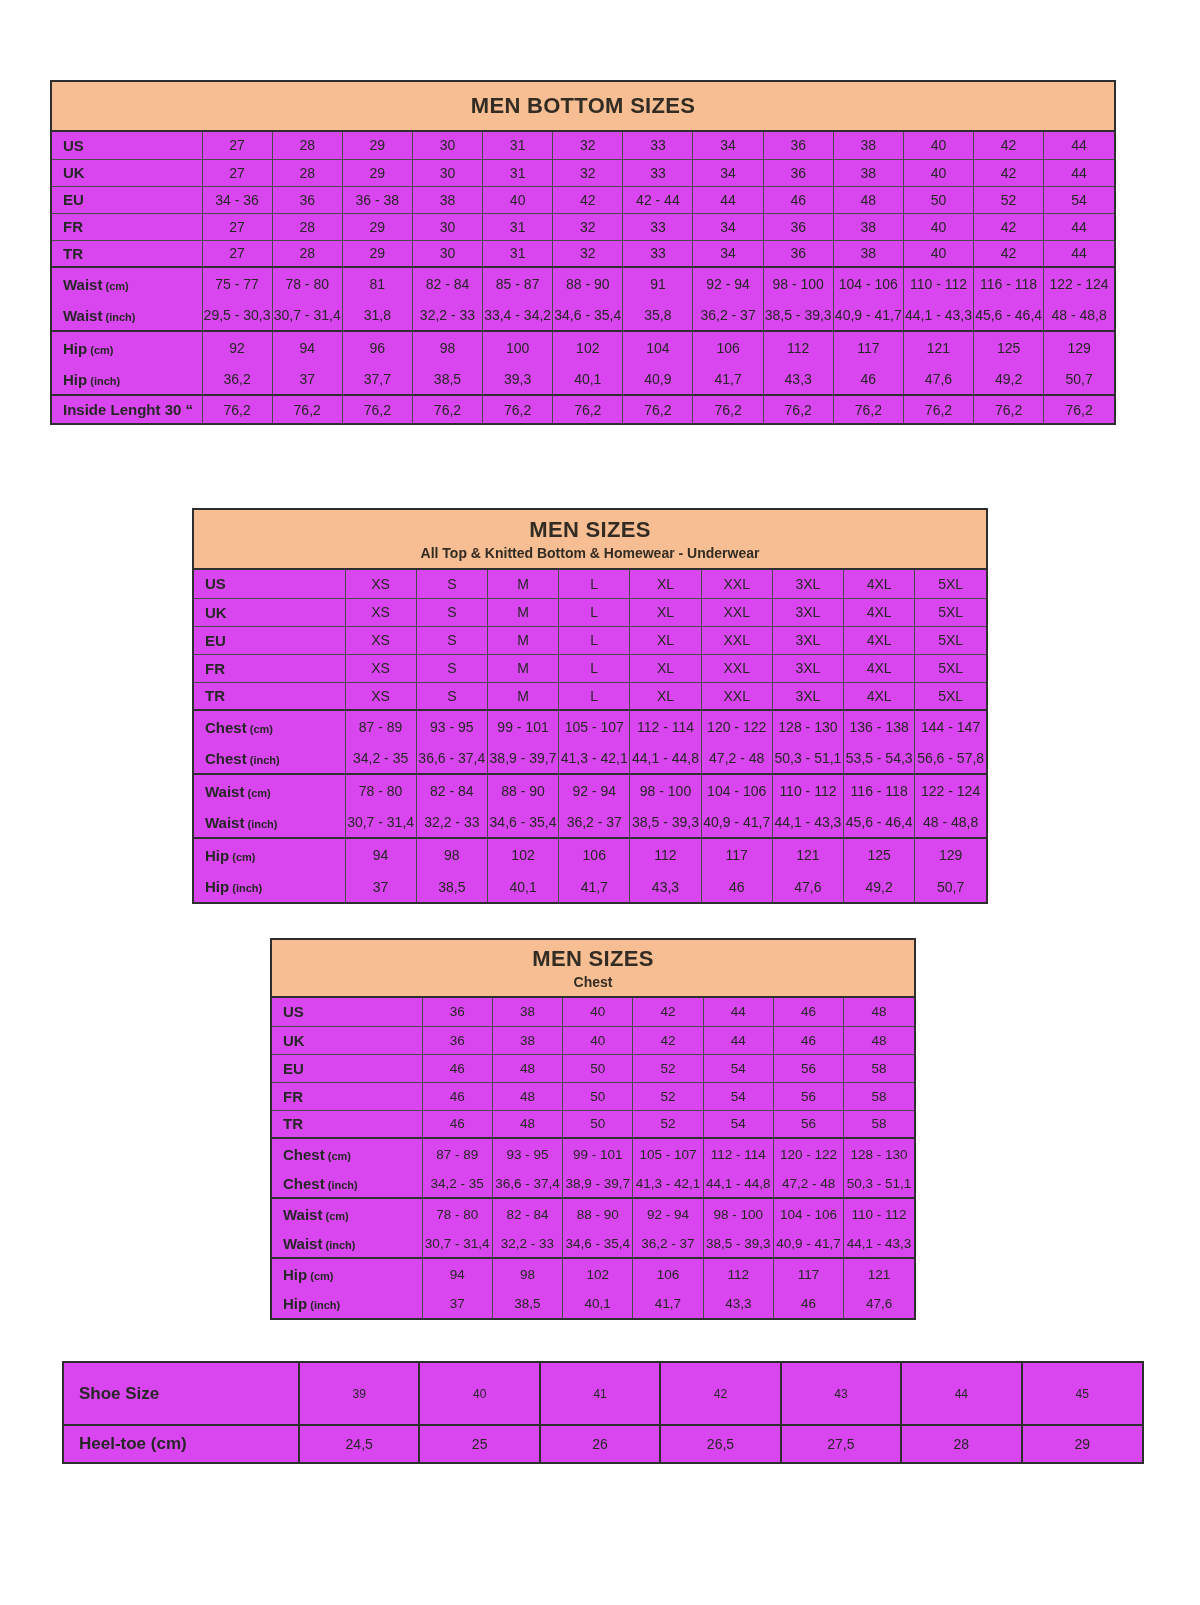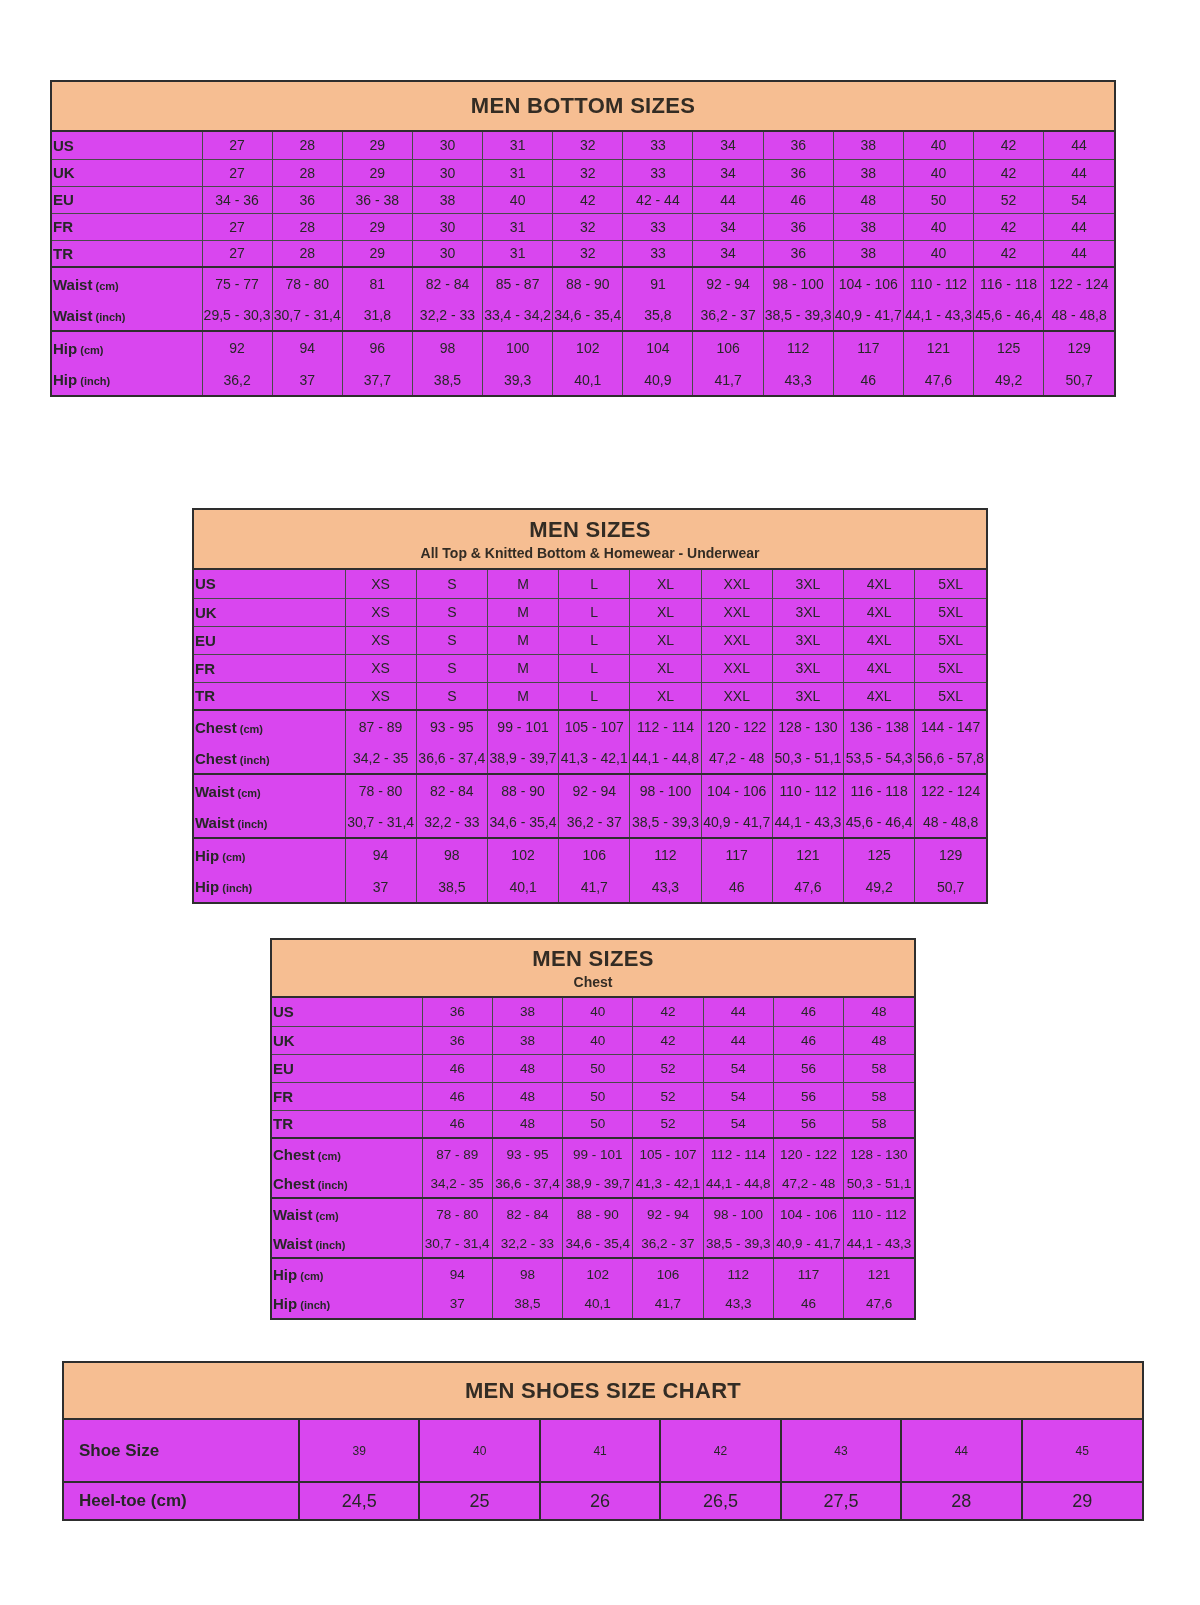--- a/index.html
+++ b/index.html
@@ -31,7 +31,7 @@
     font-size:14.5px;color:var(--text);
     padding:0;white-space:nowrap;overflow:hidden;
   }
-  .grid th{text-align:left;padding-left:1px;font-weight:bold;font-size:15px;}
+  .grid th{text-align:left;padding-left:11px;font-weight:bold;font-size:15px;}
   .grid th .unit{font-size:11px;font-weight:bold;}
   .grid tr.r-inch td{font-size:12px;}
 

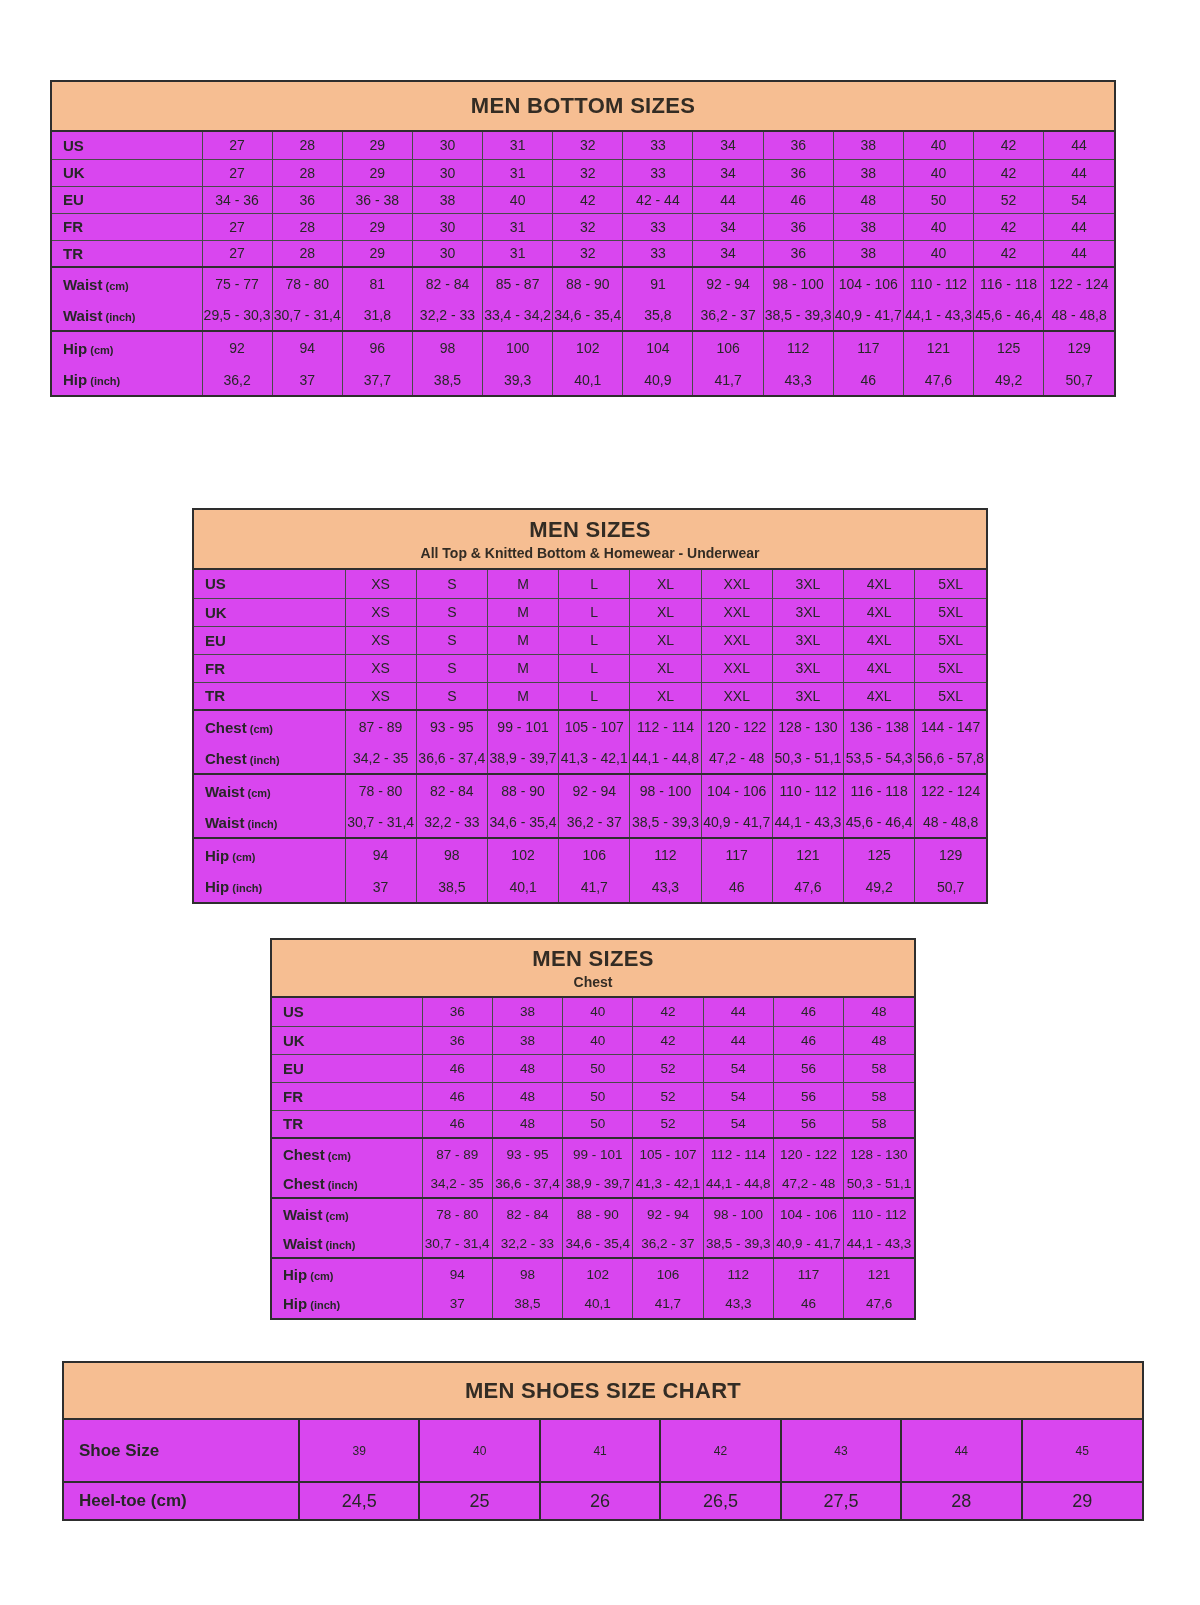--- a/index.html
+++ b/index.html
@@ -252,6 +252,22 @@
             <td>49,2</td>
             <td>50,7</td>
           </tr>
+          <tr class="measure-row r-single g-first g-last">
+            <th><span>Inside Lenght 30 “</span></th>
+            <td>76,2</td>
+            <td>76,2</td>
+            <td>76,2</td>
+            <td>76,2</td>
+            <td>76,2</td>
+            <td>76,2</td>
+            <td>76,2</td>
+            <td>76,2</td>
+            <td>76,2</td>
+            <td>76,2</td>
+            <td>76,2</td>
+            <td>76,2</td>
+            <td>76,2</td>
+          </tr>
         </tbody>
       </table>
   </section>

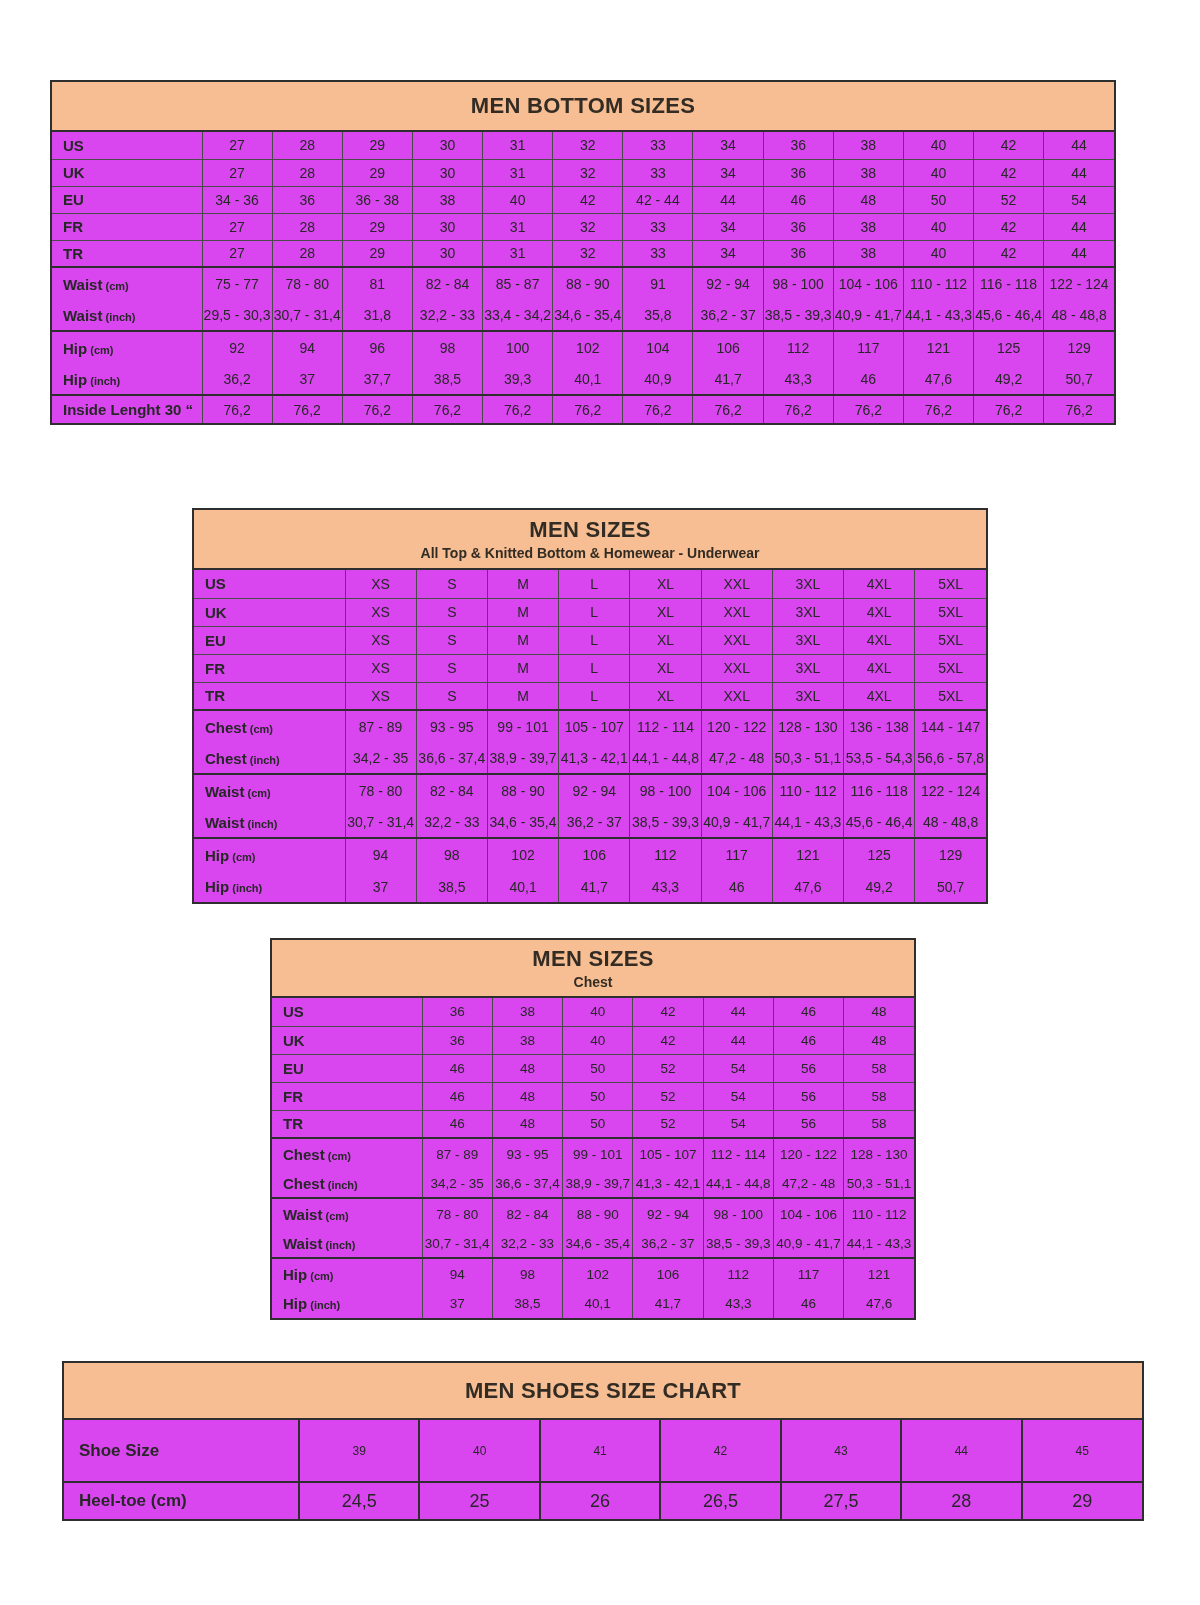--- a/index.html
+++ b/index.html
@@ -559,9 +559,6 @@
   </section>
 
   <section class="size-table" id="table-3">
-    <header class="table-header">
-      <h2 class="table-title">MEN SHOES SIZE CHART</h2>
-    </header>
     <table class="grid">
         <colgroup>
           <col class="c-label">

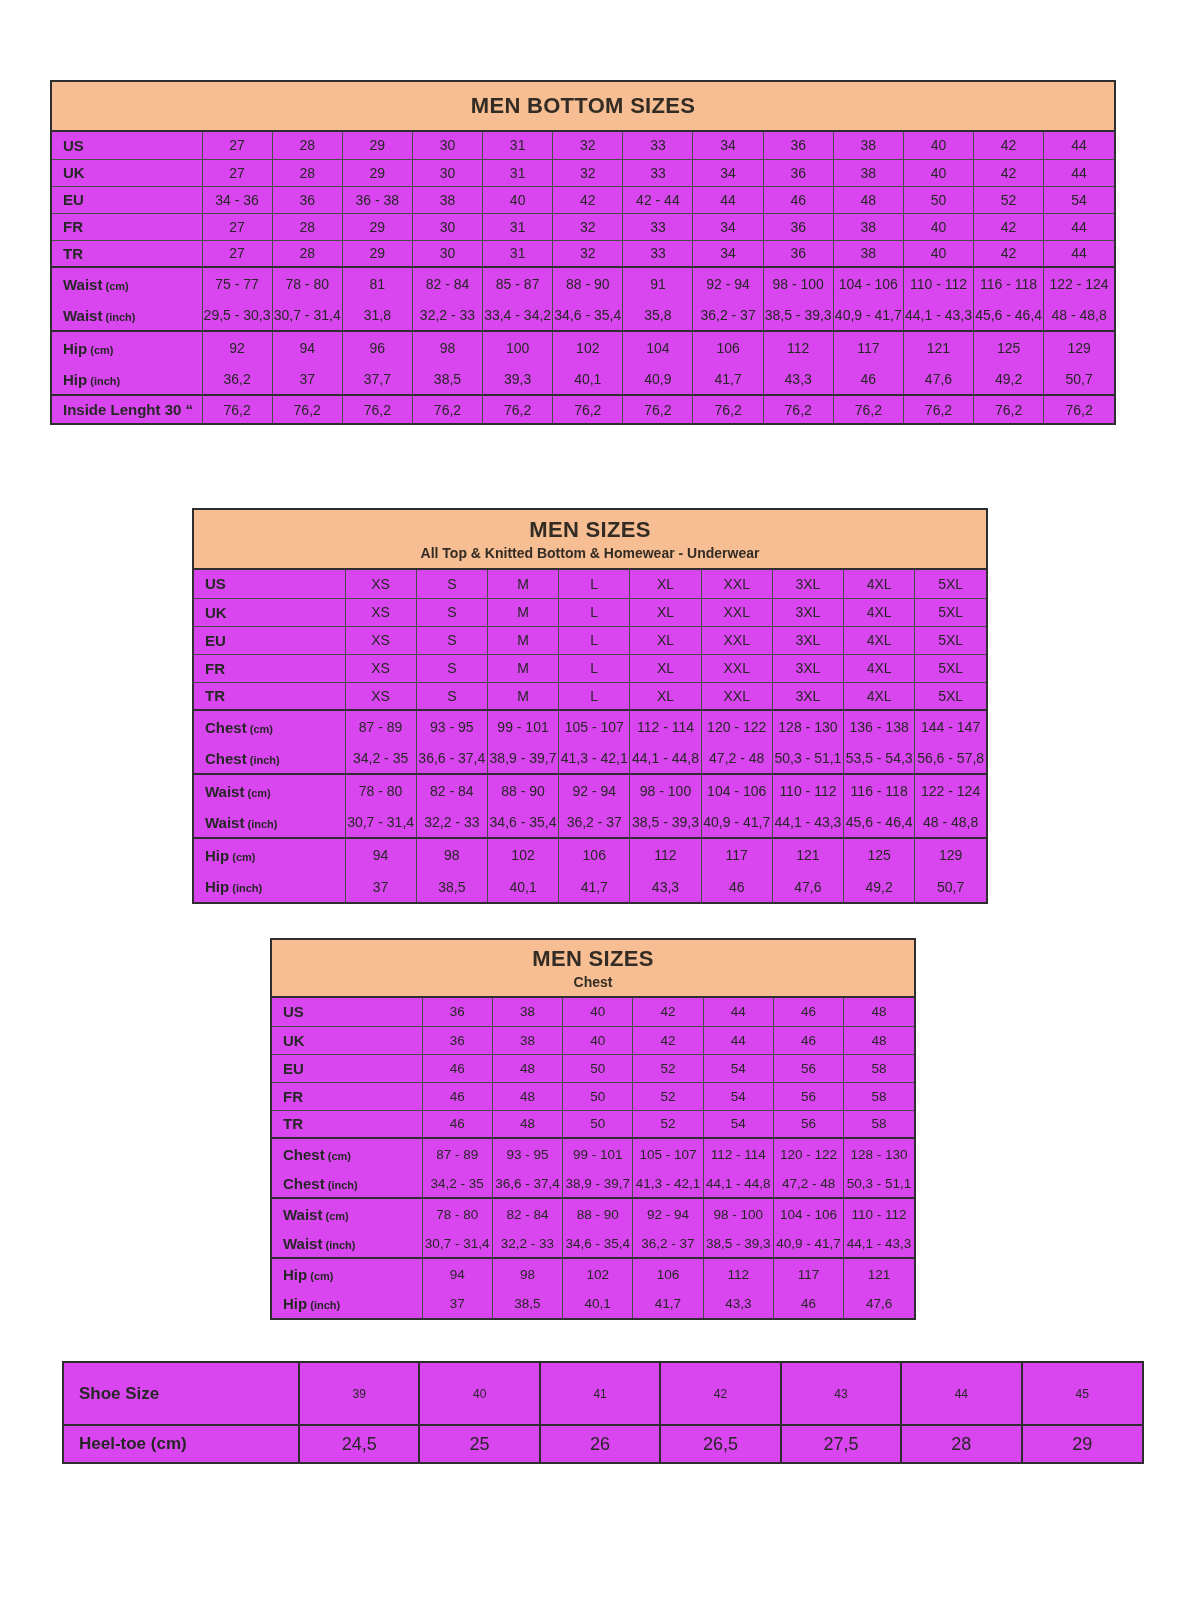--- a/index.html
+++ b/index.html
@@ -76,7 +76,7 @@
   #table-3 th,#table-3 td{border-width:2px;border-color:var(--border-strong);}
   #table-3 th{font-size:17px;padding-left:15px;margin-top:19px;}
   #table-3 th .unit{font-size:17px;}
-  #table-3 td{font-size:18px;}
+  #table-3 td{font-size:14px;}
   #table-3 tbody tr:nth-child(1) > *{height:62px;}
   #table-3 tbody tr:nth-child(1) td{font-weight:normal;font-size:12px;}
   #table-3 tbody tr:nth-child(2) > *{height:37px;}

